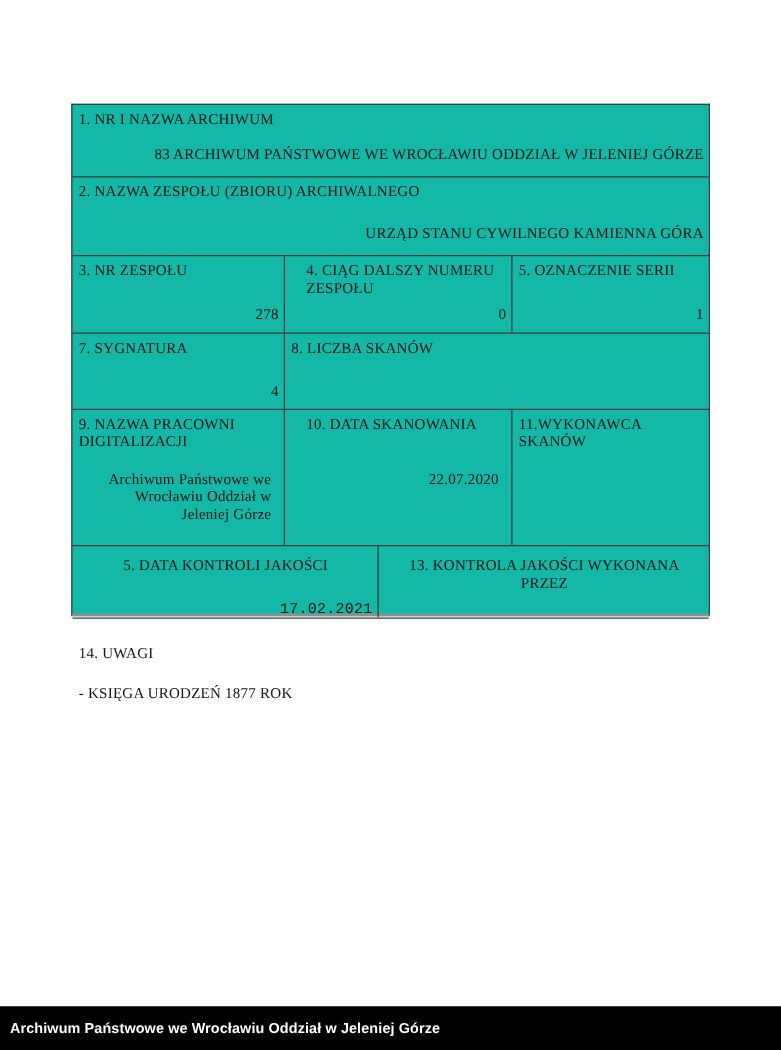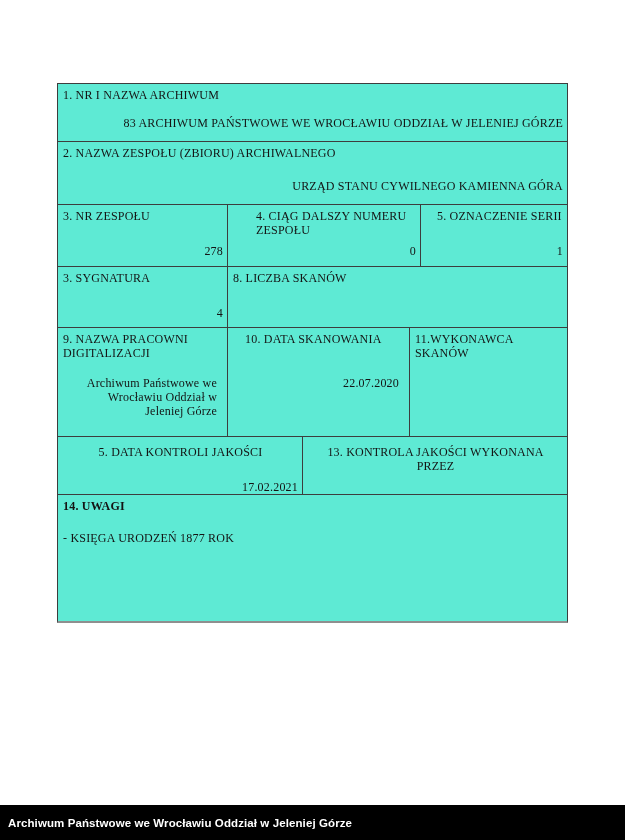--- a/index.html
+++ b/index.html
@@ -17,11 +17,11 @@
     left: 57px;
     top: 83px;
     width: 511px;
-    height: 540px;
+    height: 410px;
     box-sizing: border-box;
     border: 1px solid #3d3d3d;
     border-bottom: 2px solid #8f8f8f;
-    background: #5eead4;
+    background: #14b8a6;
   }
   .row {
     display: flex;

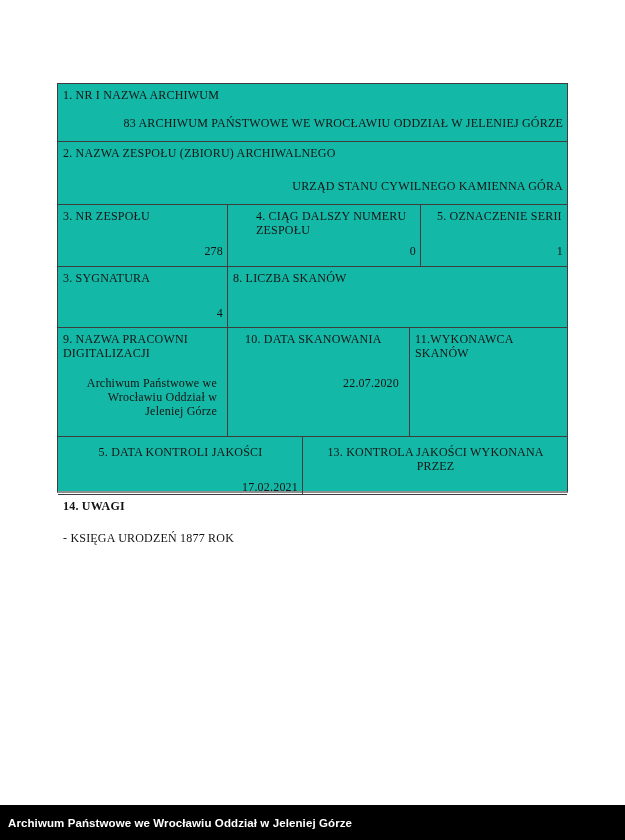--- a/index.html
+++ b/index.html
@@ -31,7 +31,7 @@
   .row:last-child { border-bottom: none; }
   .r1 { height: 58px; }
   .r2 { height: 63px; }
-  .r3 { height: 62px; gap: 11px; }
+  .r3 { height: 62px; }
   .r4 { height: 61px; }
   .r5 { height: 109px; }
   .r6 { height: 58px; }

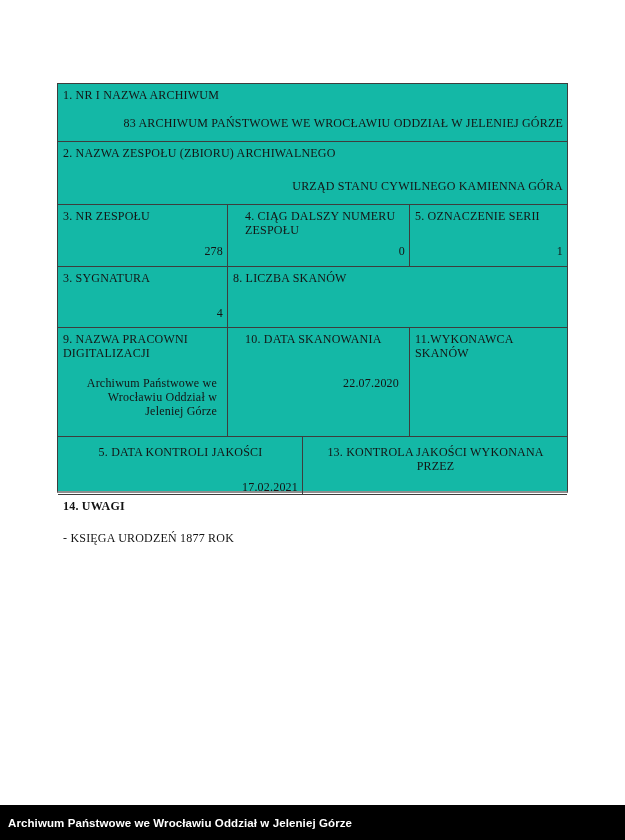--- a/index.html
+++ b/index.html
@@ -125,7 +125,7 @@
 
     <div class="row r4">
       <div class="cell c170">
-        <div class="label lblblock">3. SYGNATURA</div>
+        <div class="label lblblock">7. SYGNATURA</div>
         <div class="value">4</div>
       </div>
       <div class="cell cfill">

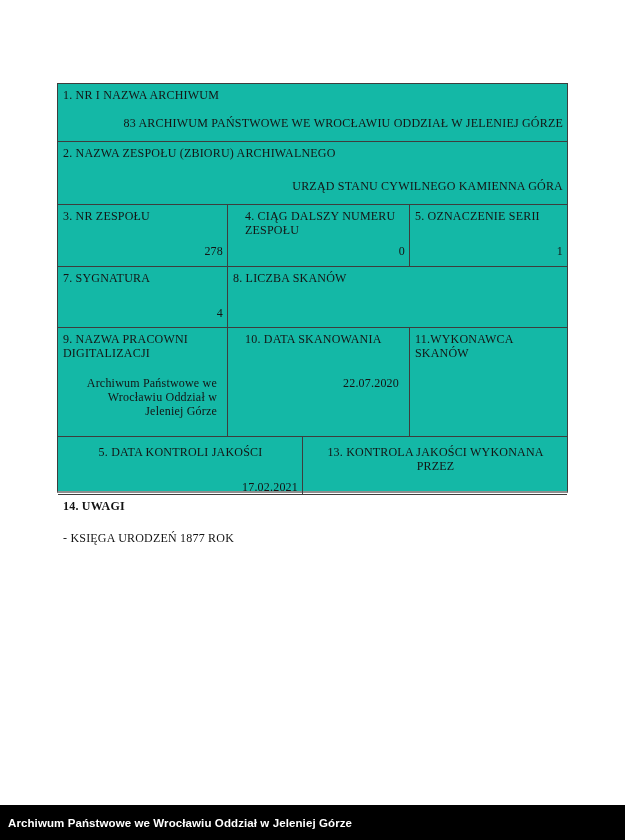--- a/index.html
+++ b/index.html
@@ -66,7 +66,7 @@
   .r3 .value, .r4 .value { margin-top: 6px; }
   .r5 .value { margin-top: 15px; padding: 0 6px; }
   .r6 .label { text-align: center; margin-top: 4px; }
-  .r6 .value { margin-top: 20px; }
+  .r6 .value { margin-top: 20px; font-family: Liberation Mono, monospace; }
   .r7 .label { margin-top: 0; font-weight: bold; }
   .r7 .value { text-align: left; margin-top: 17px; }
   .footer-bar {

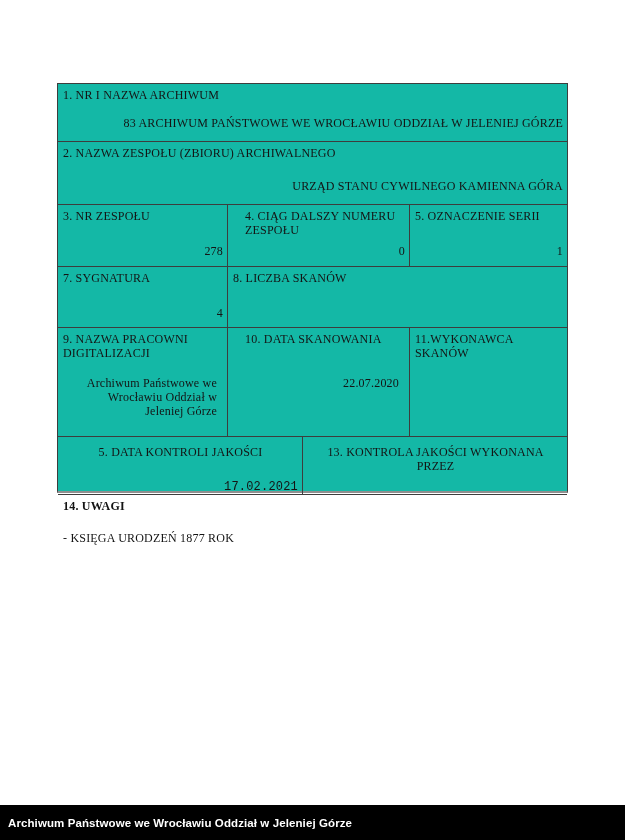--- a/index.html
+++ b/index.html
@@ -67,7 +67,7 @@
   .r5 .value { margin-top: 15px; padding: 0 6px; }
   .r6 .label { text-align: center; margin-top: 4px; }
   .r6 .value { margin-top: 20px; font-family: Liberation Mono, monospace; }
-  .r7 .label { margin-top: 0; font-weight: bold; }
+  .r7 .label { margin-top: 16px; }
   .r7 .value { text-align: left; margin-top: 17px; }
   .footer-bar {
     position: absolute;

